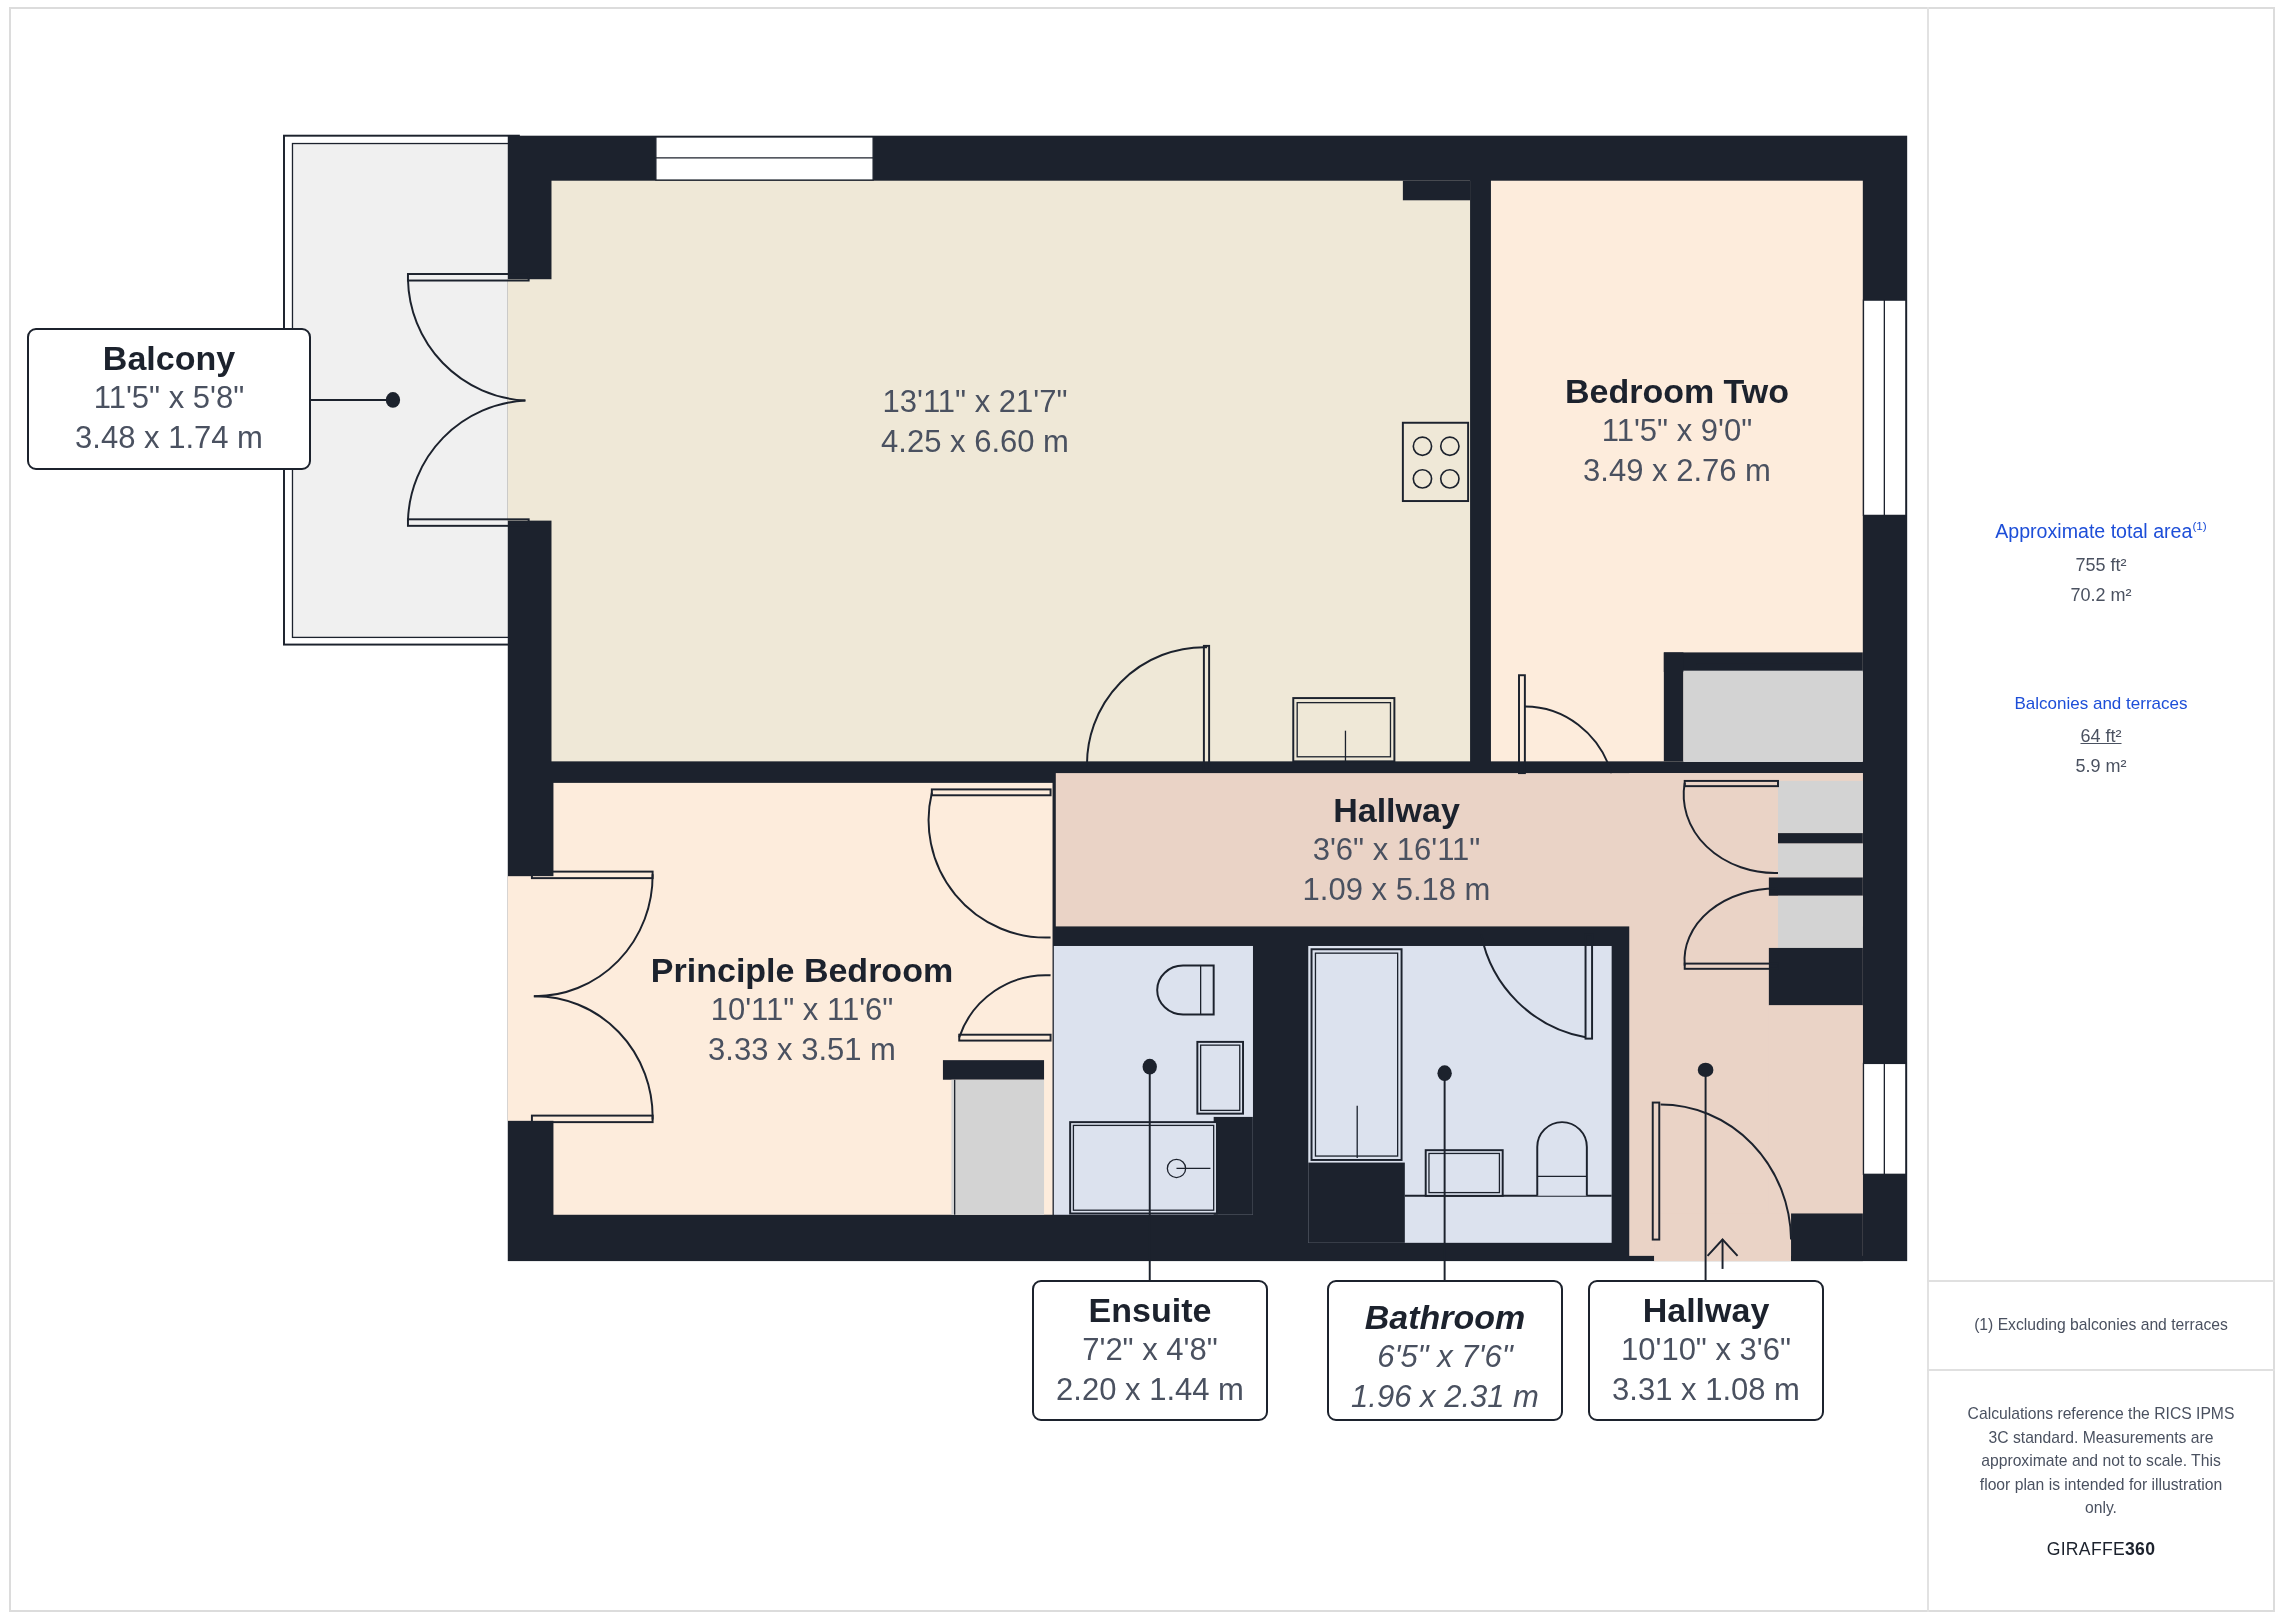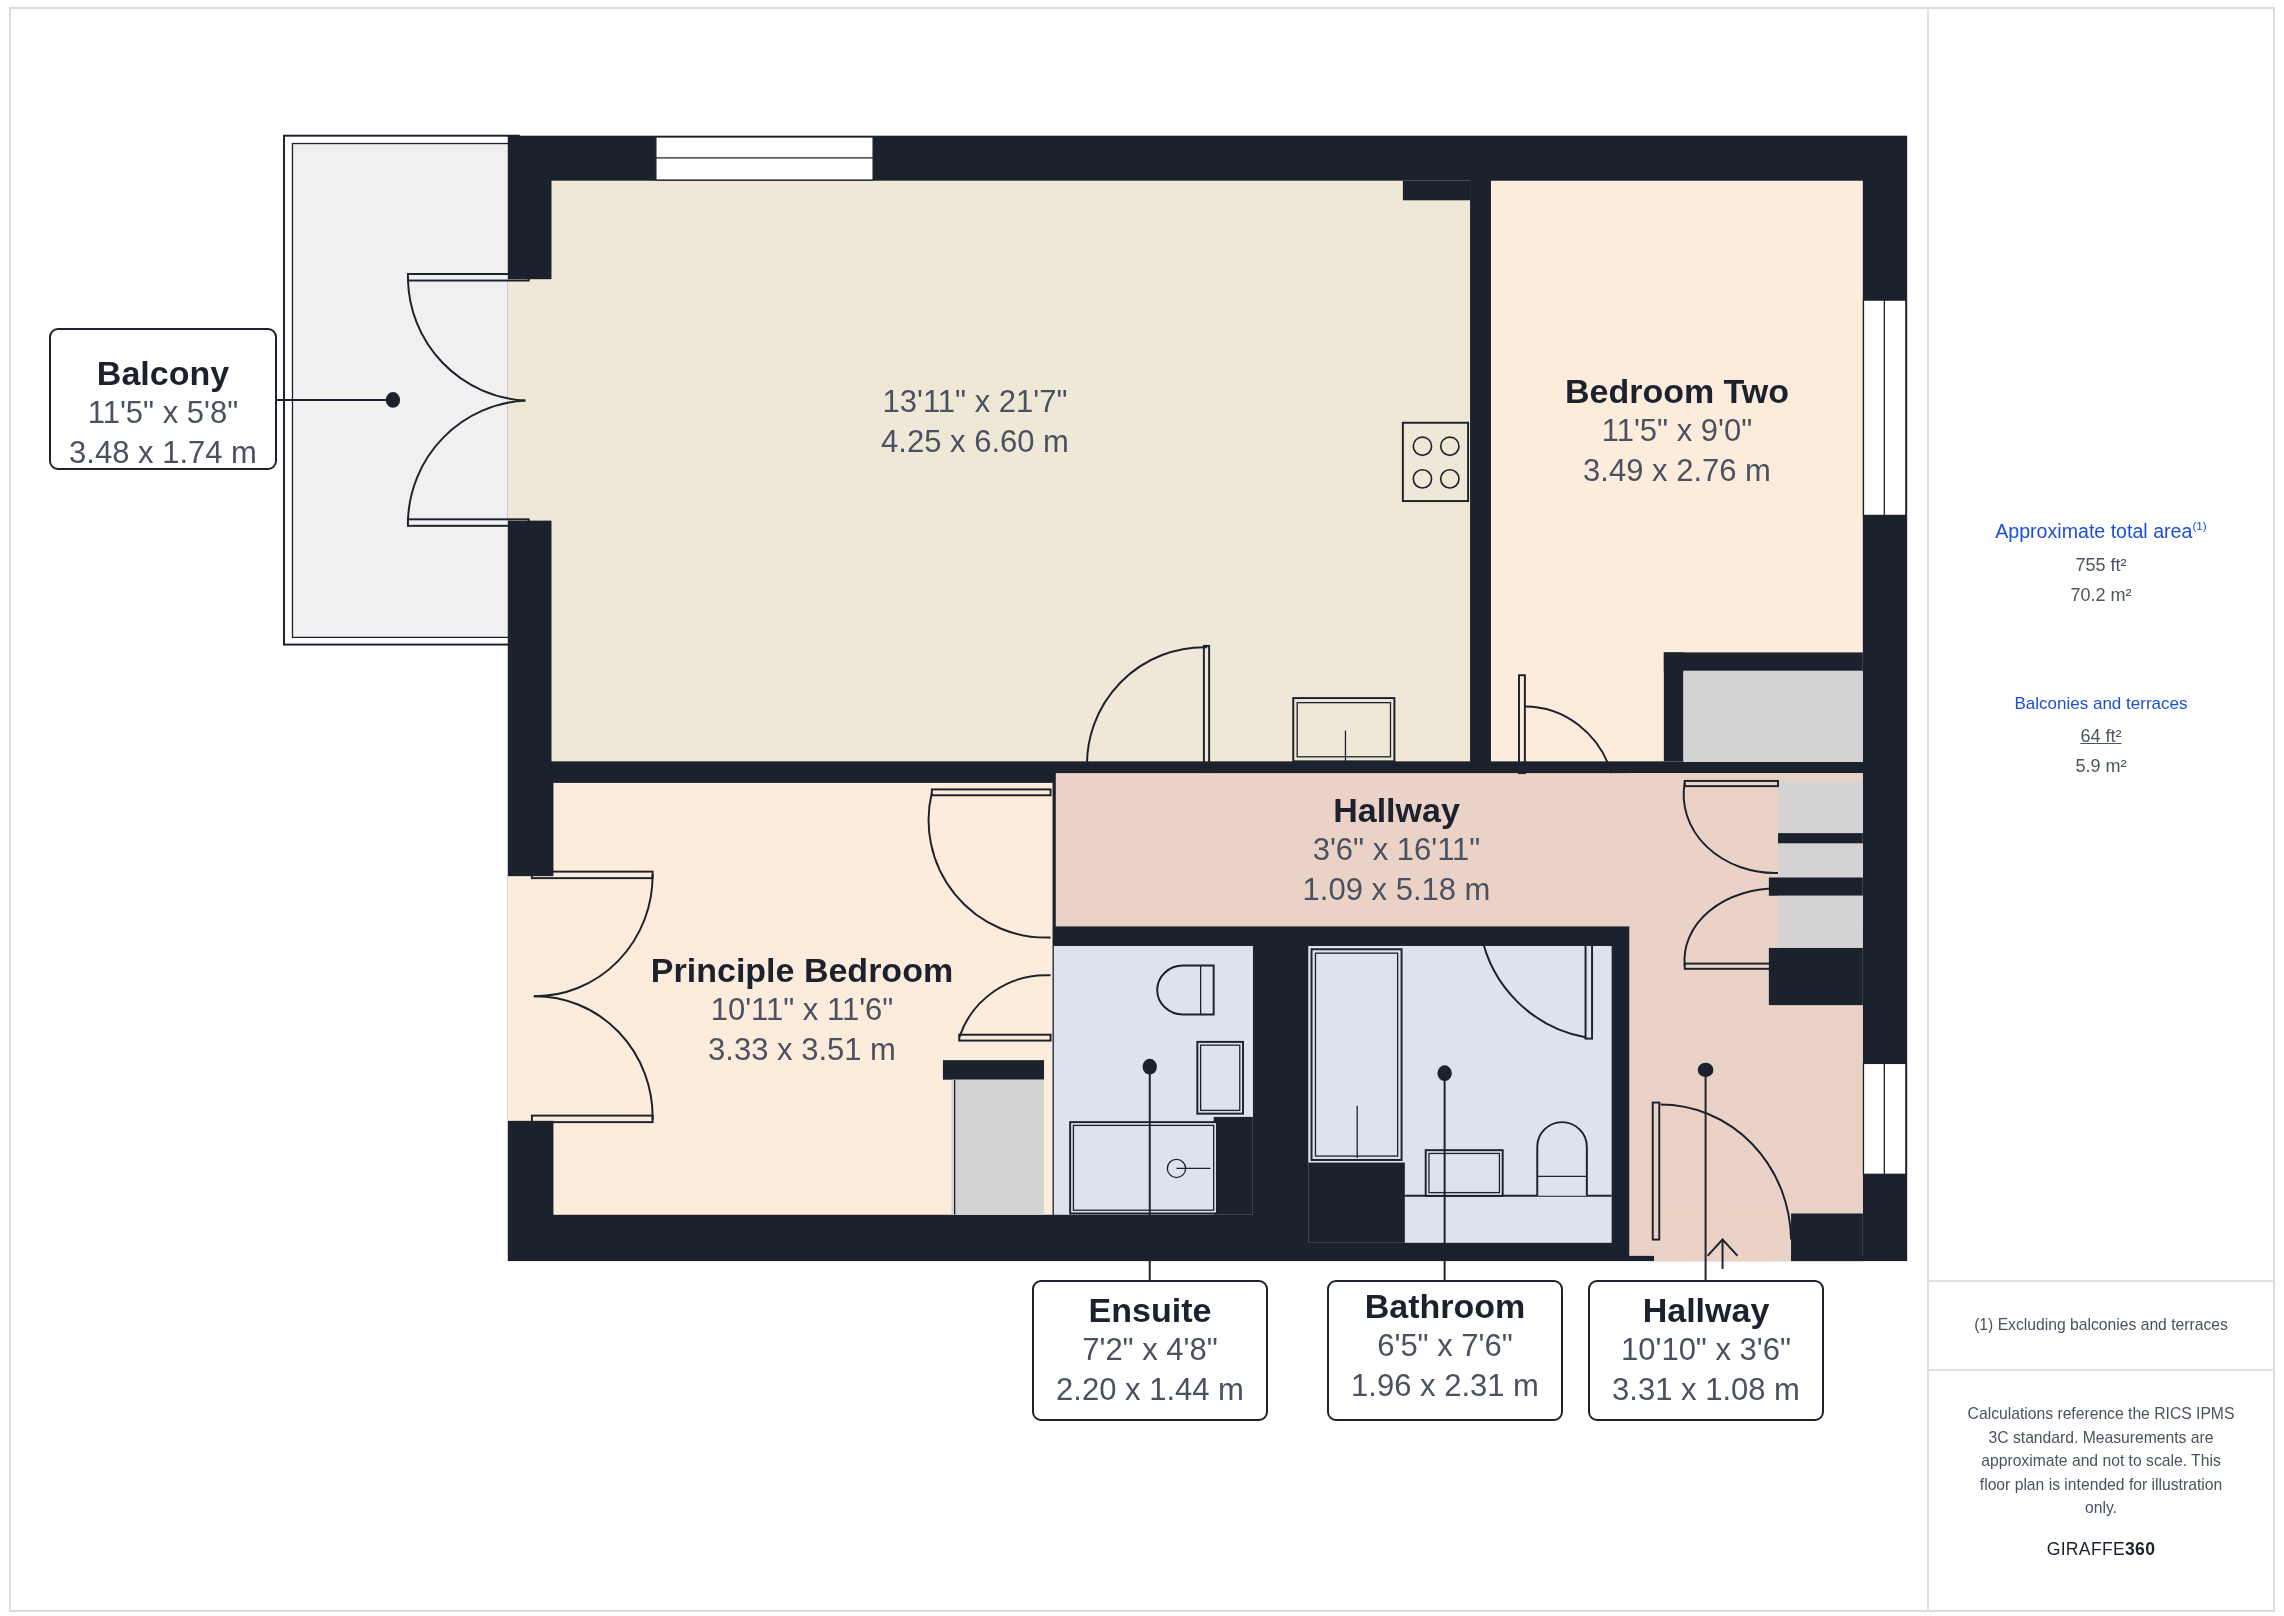--- a/index.html
+++ b/index.html
@@ -197,7 +197,7 @@
   <div class="rdim">3.33 x 3.51 m</div>
 </div>
 
-<div class="label-box" style="left:27px; top:328px; width:228px; height:142px; padding-top:24px;margin-left:22px;">
+<div class="label-box" style="left:27px; top:328px; width:284px; height:142px; padding-top:9px;">
   <div class="rname">Balcony</div>
   <div class="rdim">11'5" x 5'8"</div>
   <div class="rdim">3.48 x 1.74 m</div>

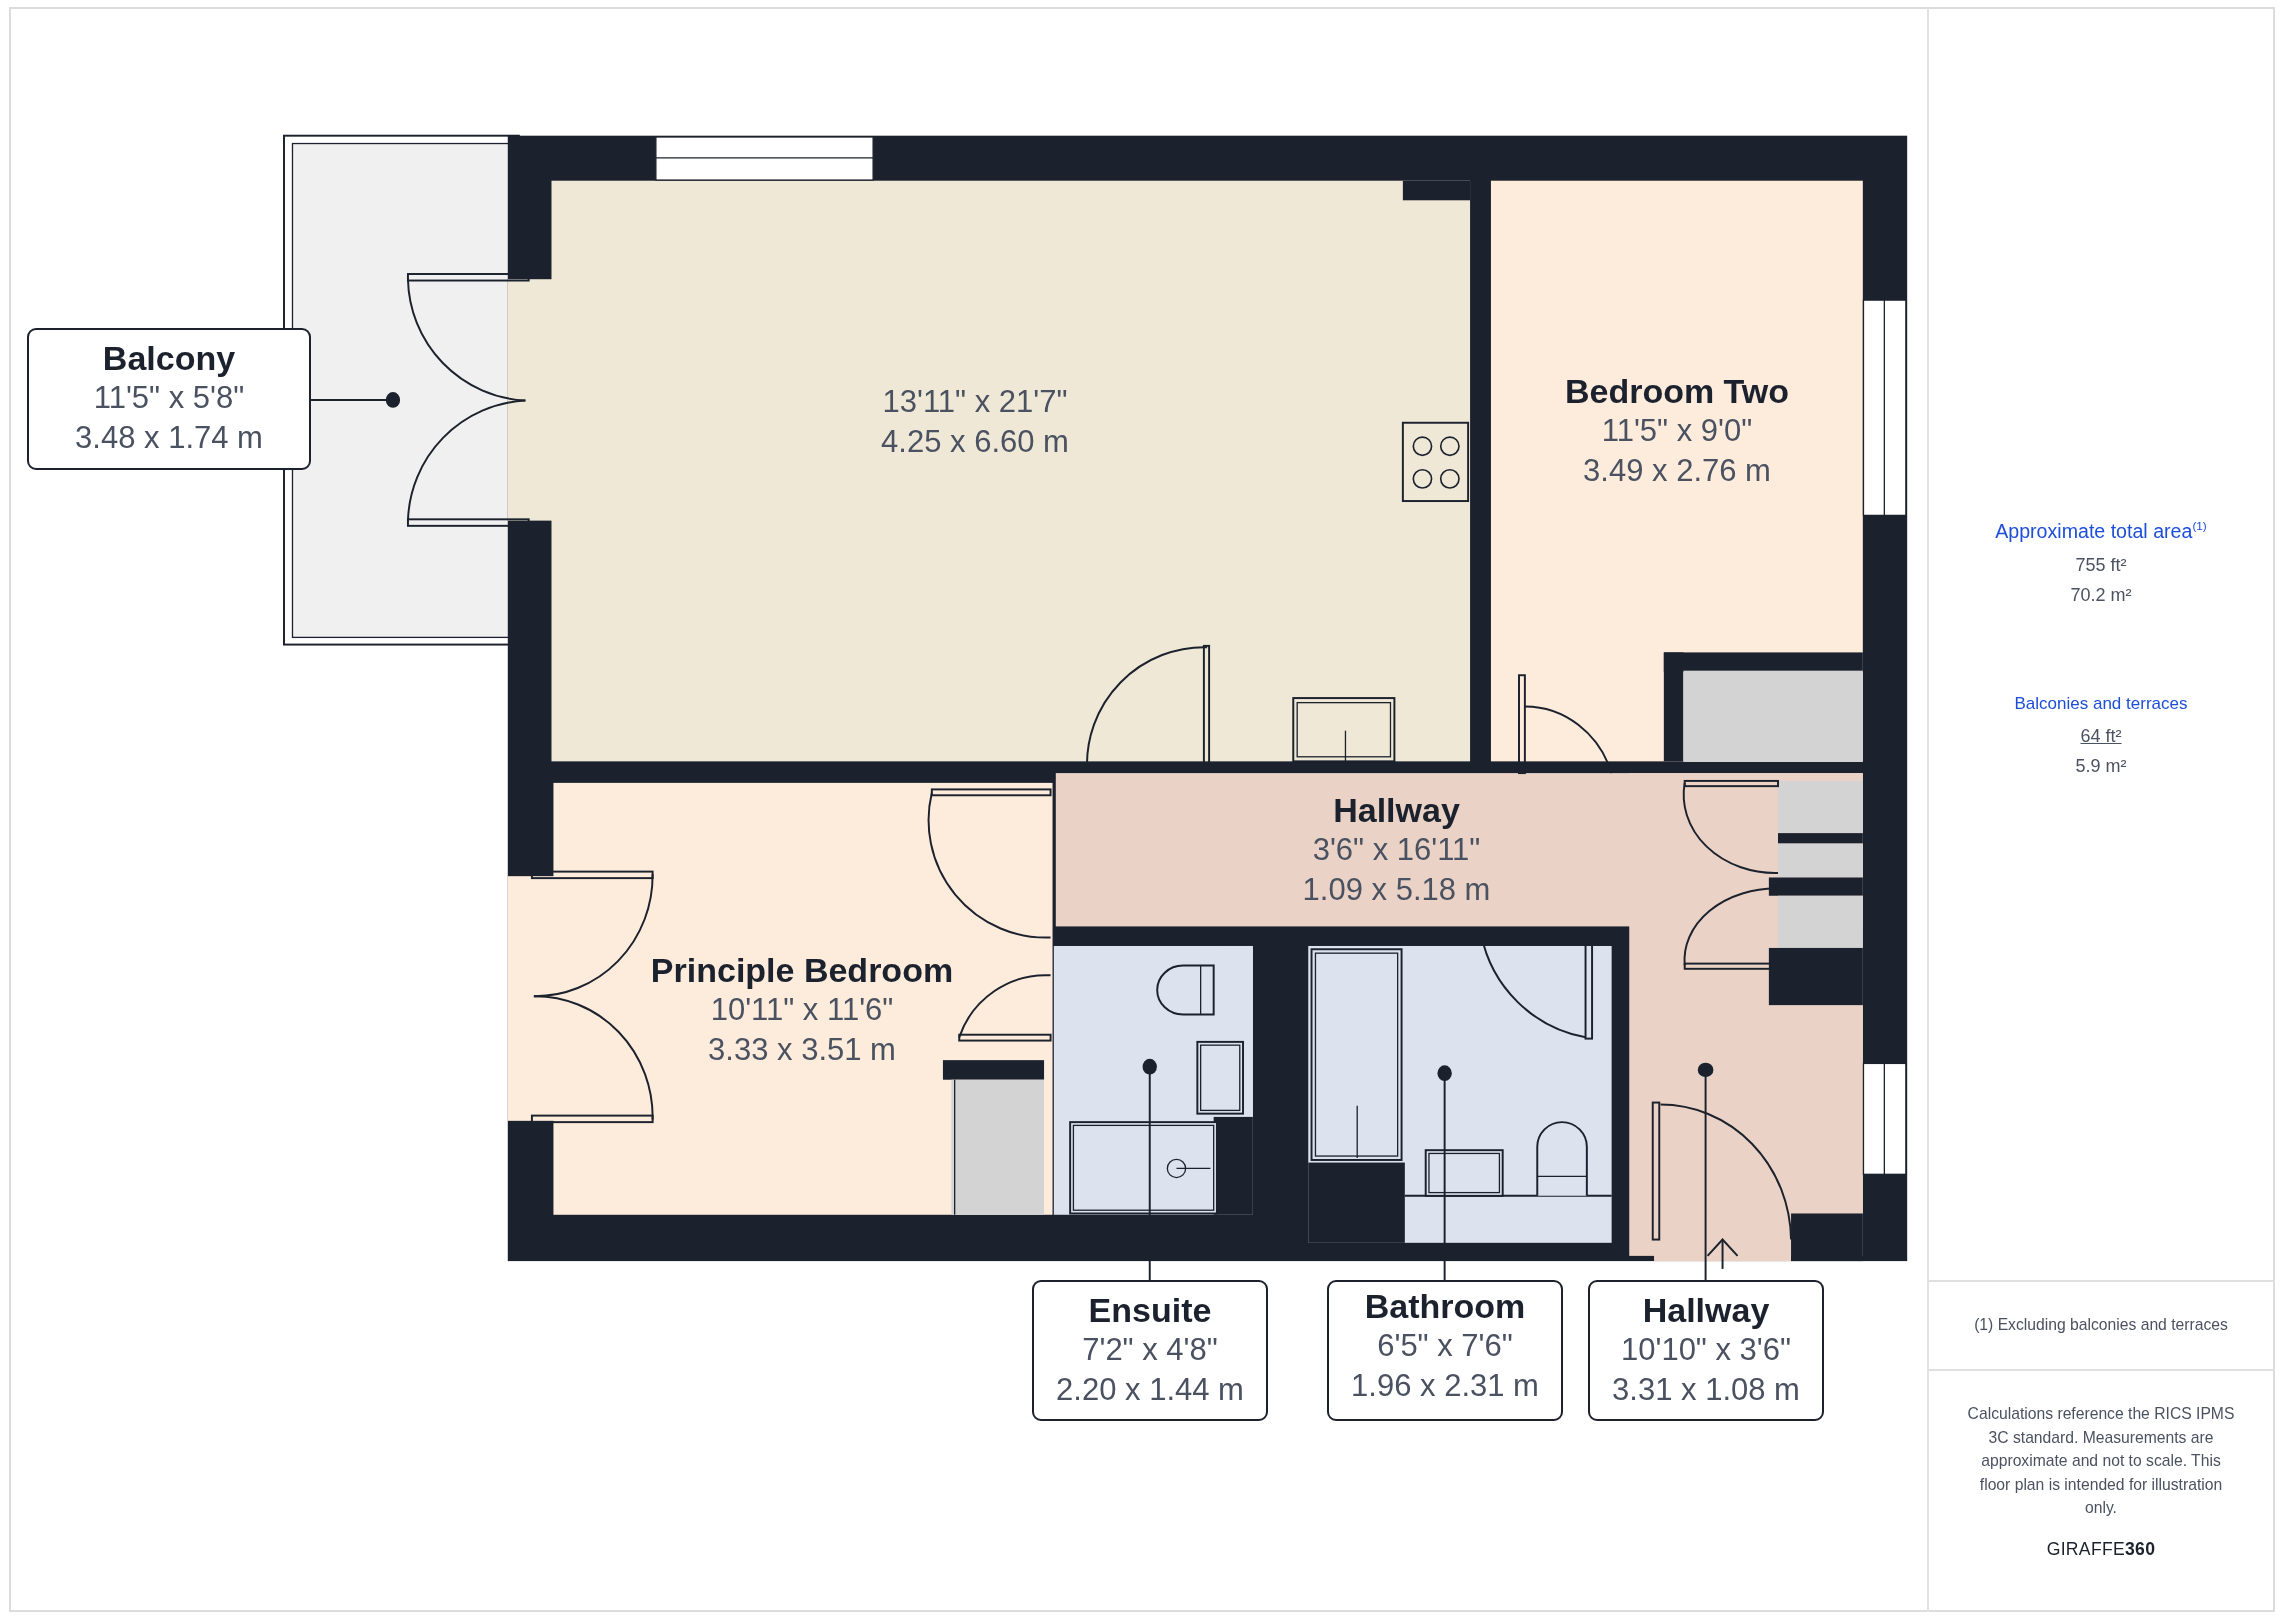--- a/index.html
+++ b/index.html
@@ -207,7 +207,7 @@
   <div class="rdim">7'2" x 4'8"</div>
   <div class="rdim">2.20 x 1.44 m</div>
 </div>
-<div class="label-box" style="left:1327px; top:1280px; width:236px; height:141px; padding-top:5px;">
+<div class="label-box" style="left:1327px; top:1280px; width:236px; height:141px; padding-top:16px;font-style:italic;">
   <div class="rname">Bathroom</div>
   <div class="rdim">6'5" x 7'6"</div>
   <div class="rdim">1.96 x 2.31 m</div>

